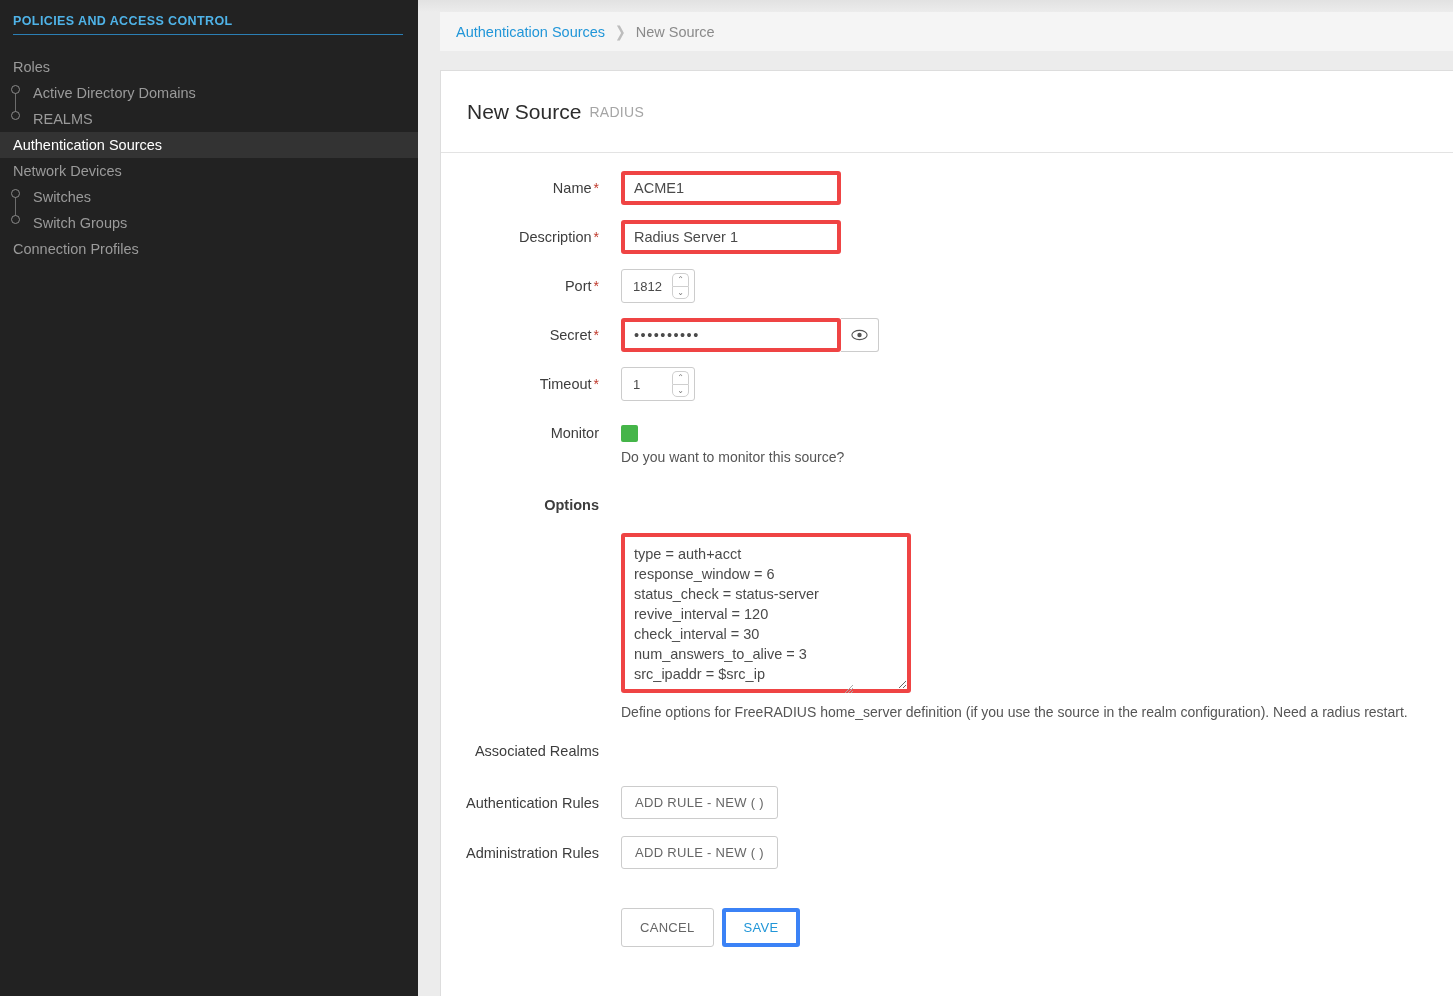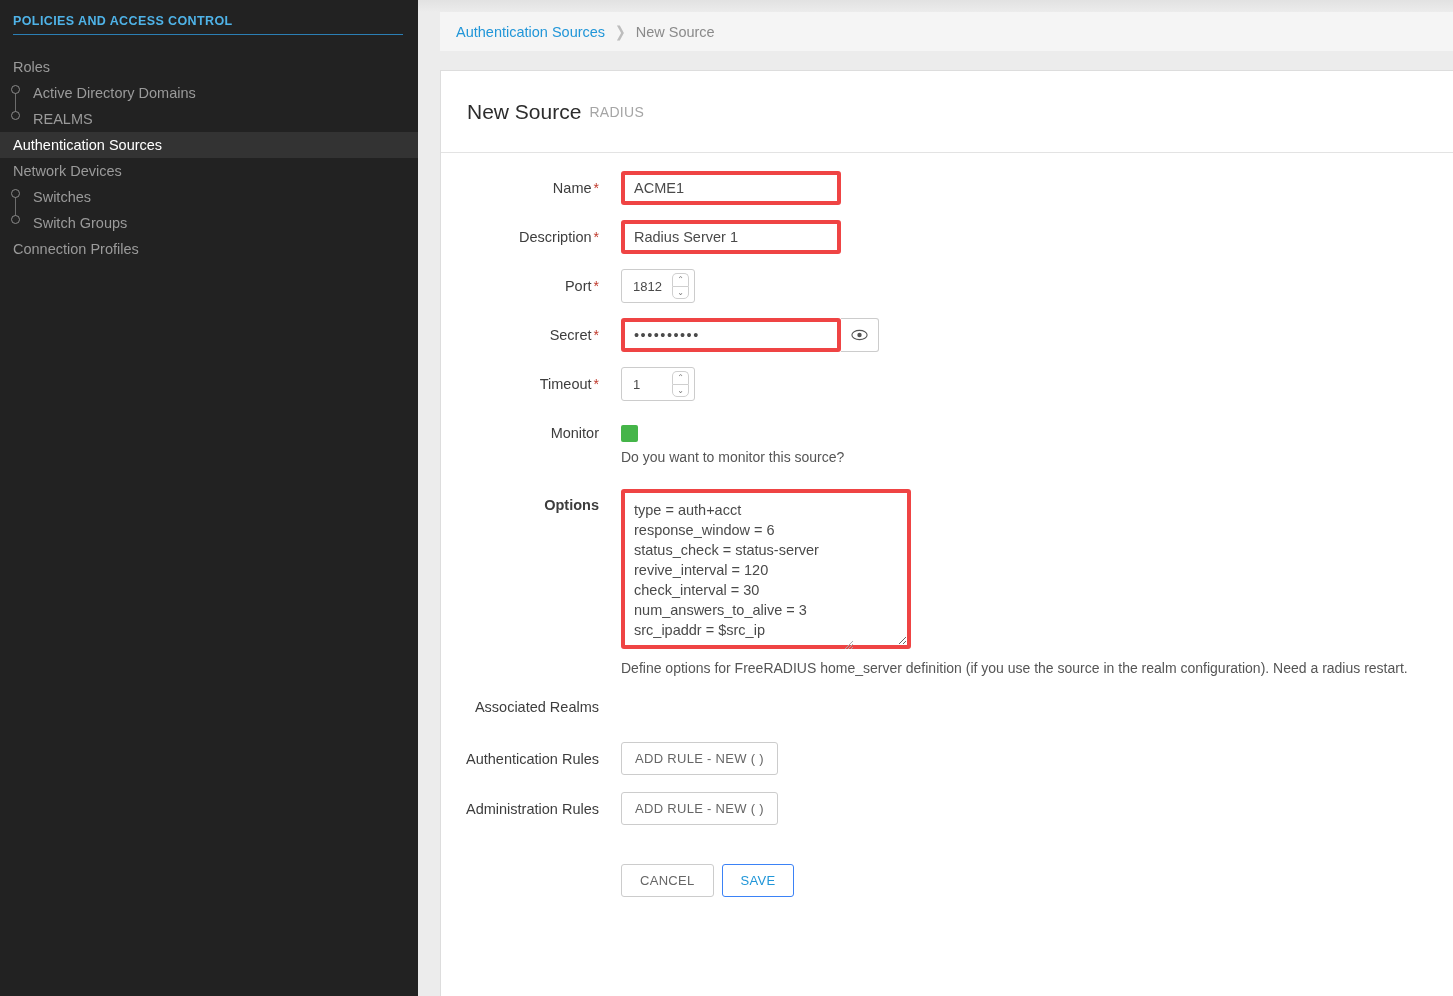--- a/index.html
+++ b/index.html
@@ -238,7 +238,7 @@
     white-space: pre;
     height: 160px;
   }
-  .ta-wrap { position: relative; width: 236px; }
+  .ta-wrap { position: relative; width: 236px; margin-top: 44px; }
   .ta-handle {
     position: absolute;
     right: 3px; bottom: 3px;

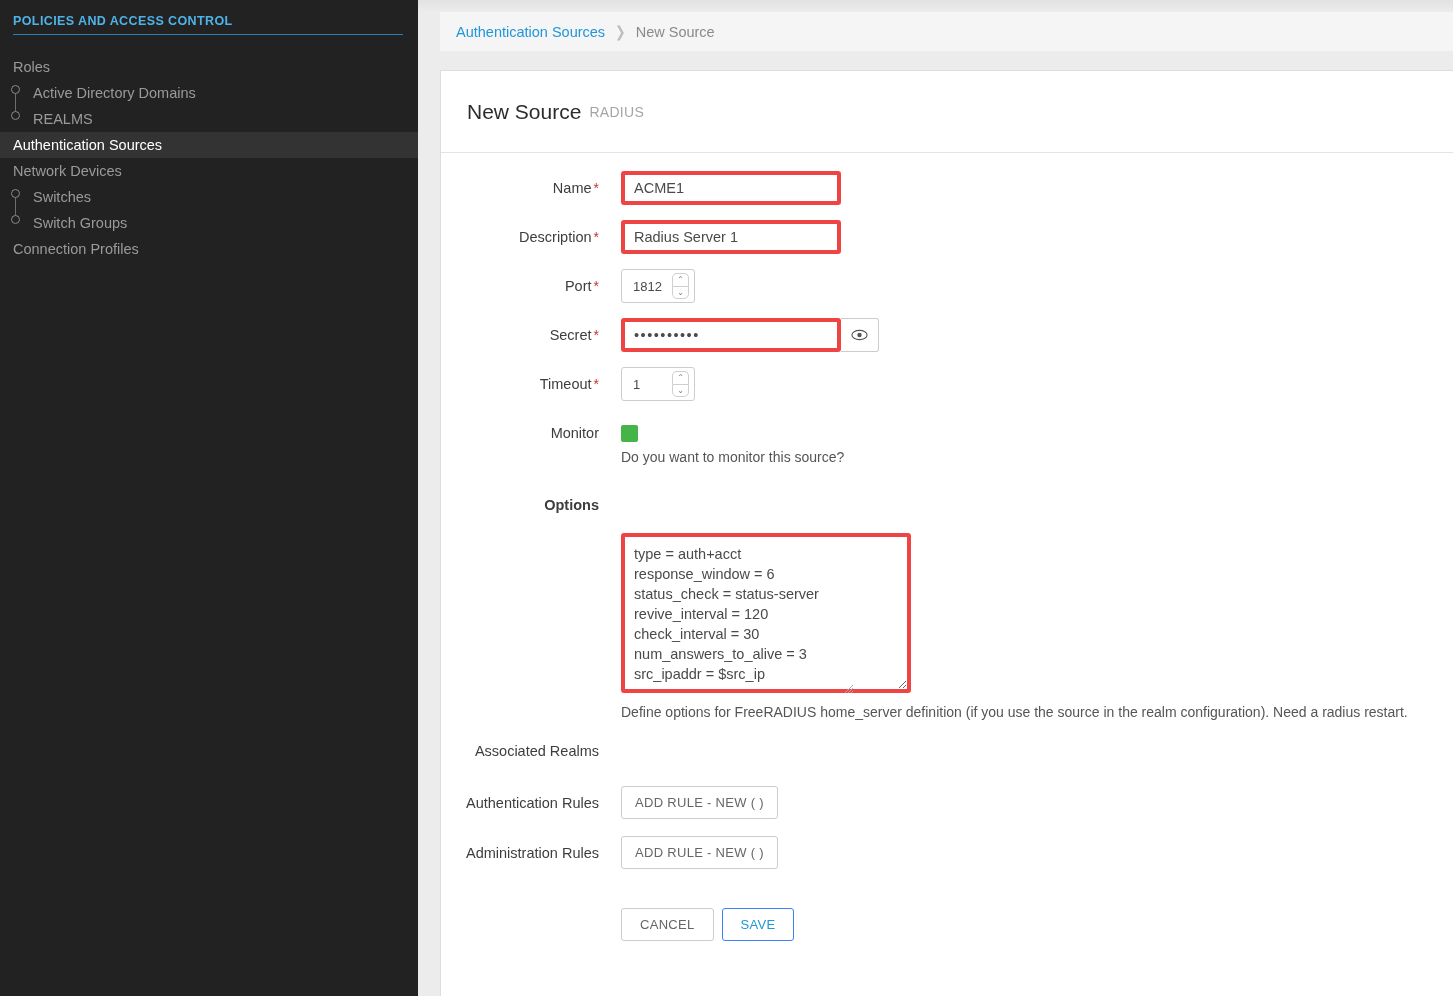--- a/index.html
+++ b/index.html
@@ -264,7 +264,7 @@
   }
   .btn-rule { padding: 8px 13px; }
   .btn-save {
-    border: 1px solid #3b82f6;
+    border: 4px solid #3b82f6;
     color: #2196d8;
     padding: 8px 18px;
   }

